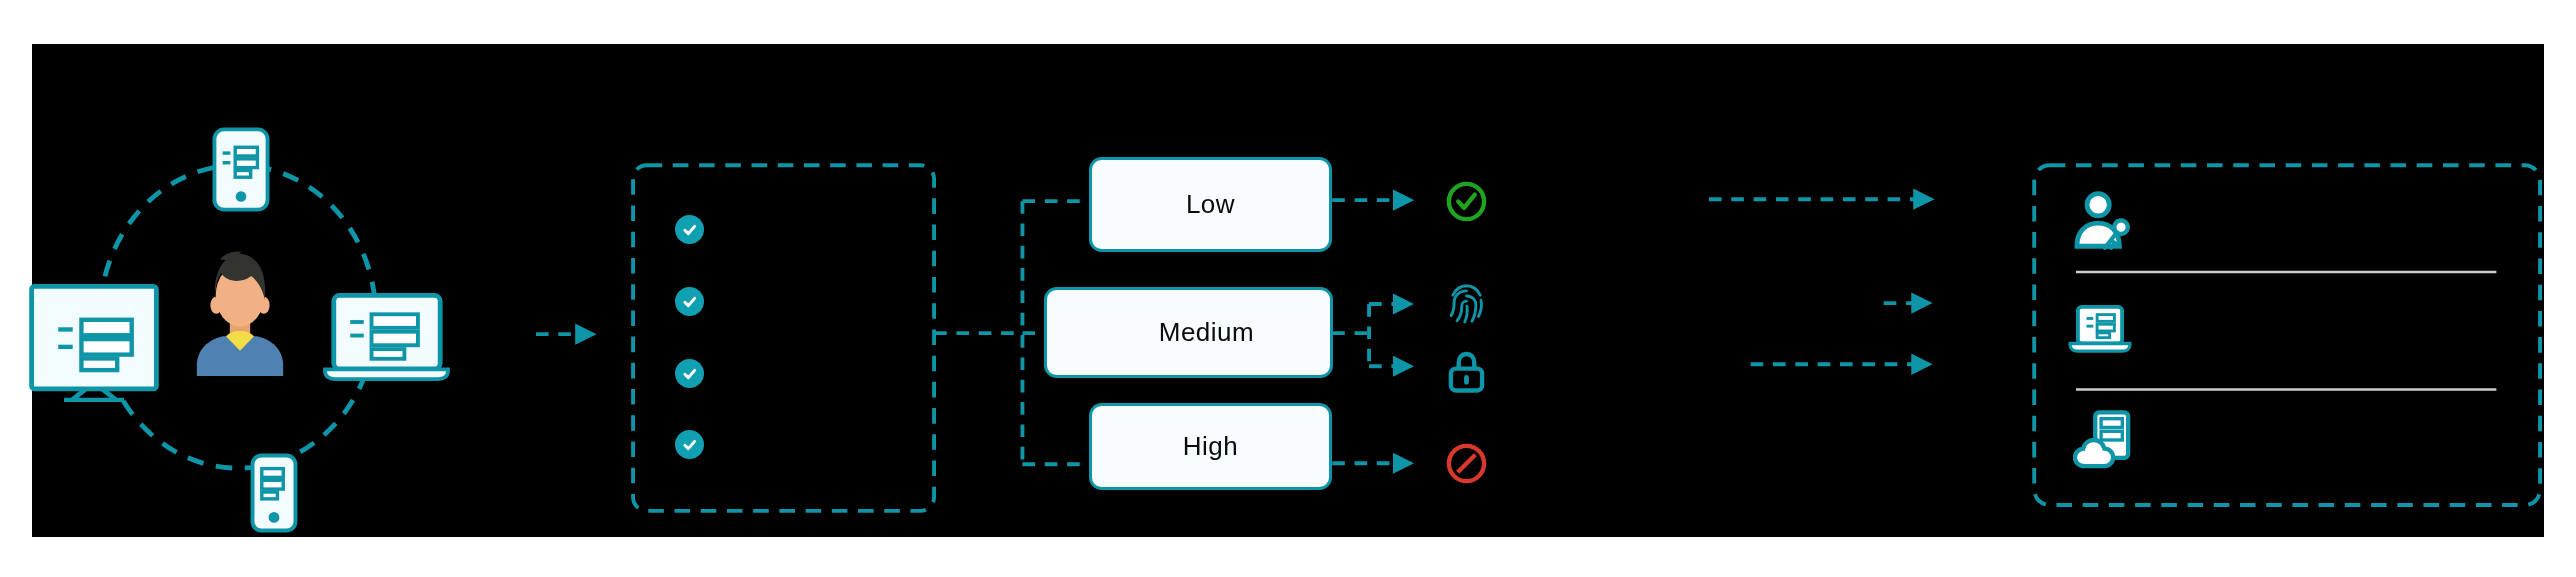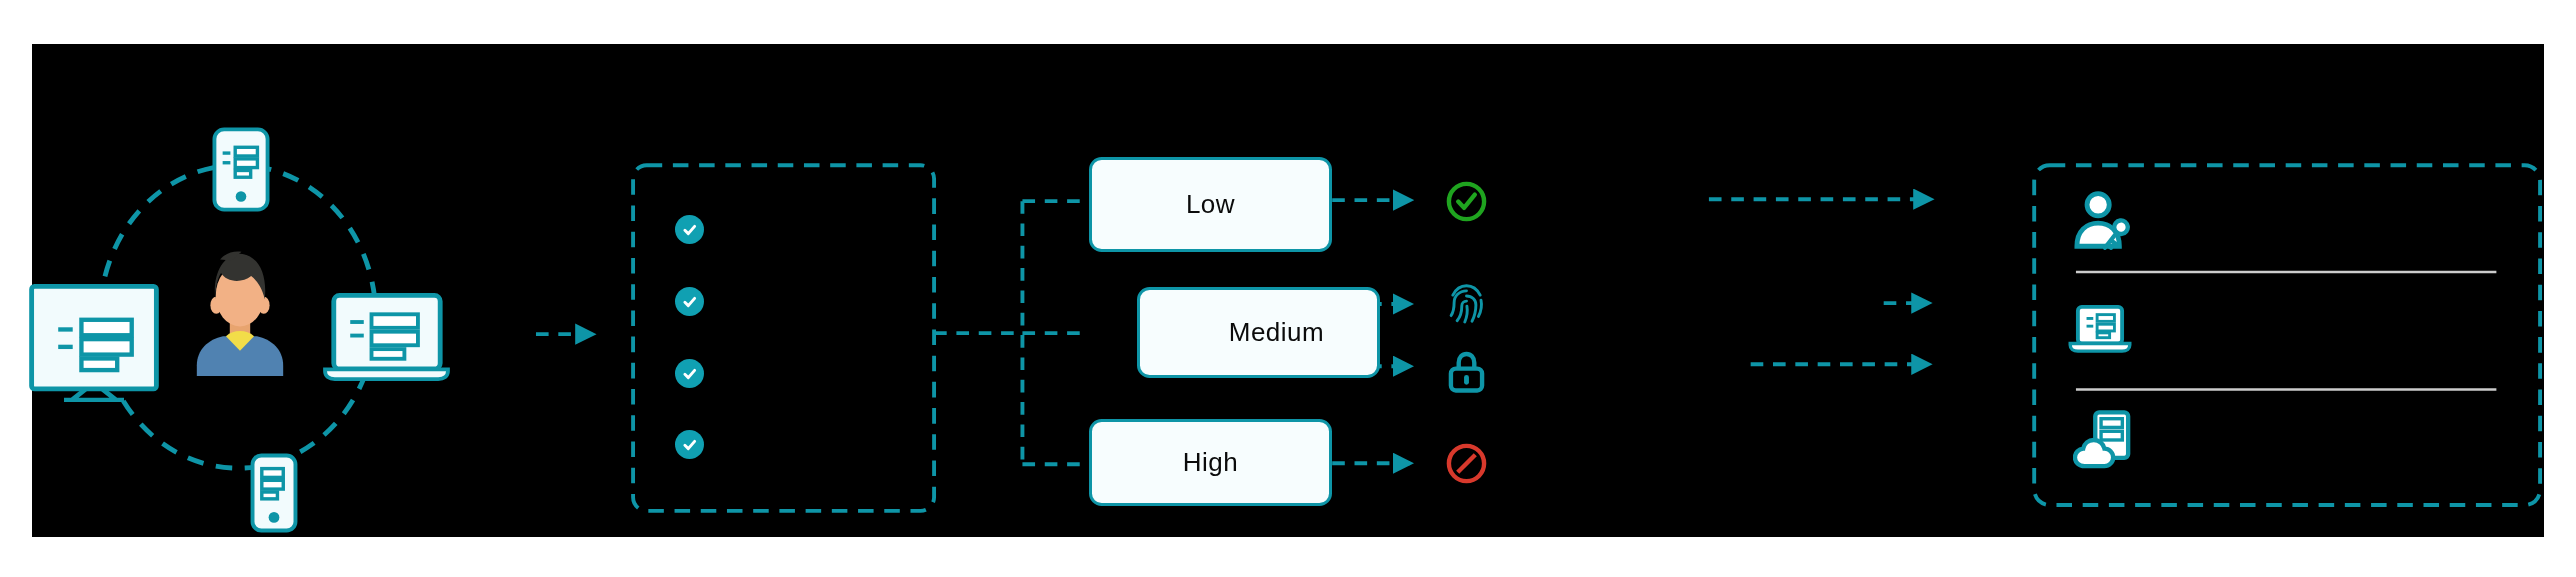--- a/index.html
+++ b/index.html
@@ -15,7 +15,7 @@
             box-sizing:border-box;display:flex;align-items:center;justify-content:center;
             color:#0b0b0b;font-size:26px;letter-spacing:0.5px;}
   .box-low{left:1089px;top:157px;width:243px;height:95px;}
-  .box-med{left:1137px;top:287px;width:243px;height:91px;padding-left:36px;}
+  .box-med{left:1044px;top:287px;width:289px;height:91px;padding-left:36px;}
   .box-high{left:1089px;top:419px;width:243px;height:87px;}
 
   

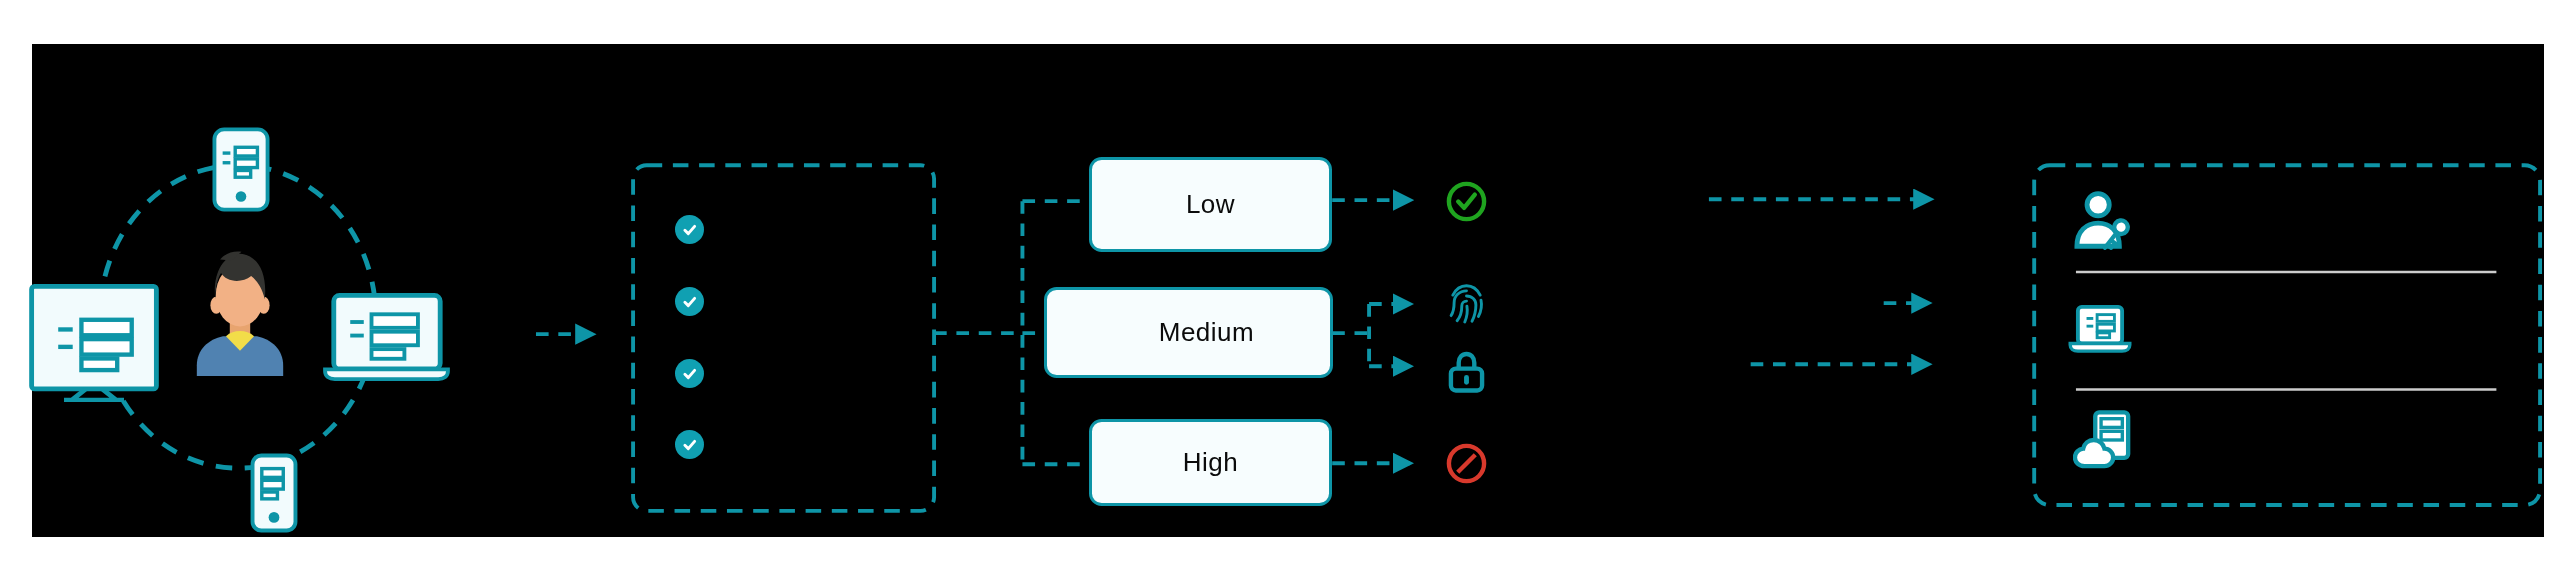--- a/index.html
+++ b/index.html
@@ -16,7 +16,7 @@
             color:#0b0b0b;font-size:26px;letter-spacing:0.5px;}
   .box-low{left:1089px;top:157px;width:243px;height:95px;}
   .box-med{left:1044px;top:287px;width:289px;height:91px;padding-left:36px;}
-  .box-high{left:1089px;top:419px;width:243px;height:87px;}
+  .box-high{left:1089px;top:403px;width:243px;height:87px;}
 
   
   .check-circle{position:absolute;left:675px;width:29px;height:29px;border-radius:50%;

